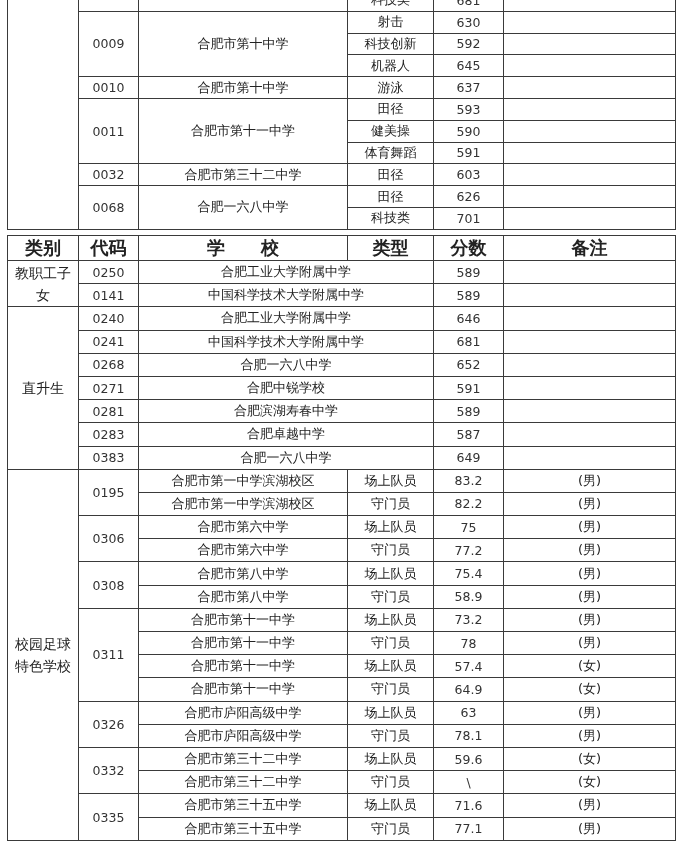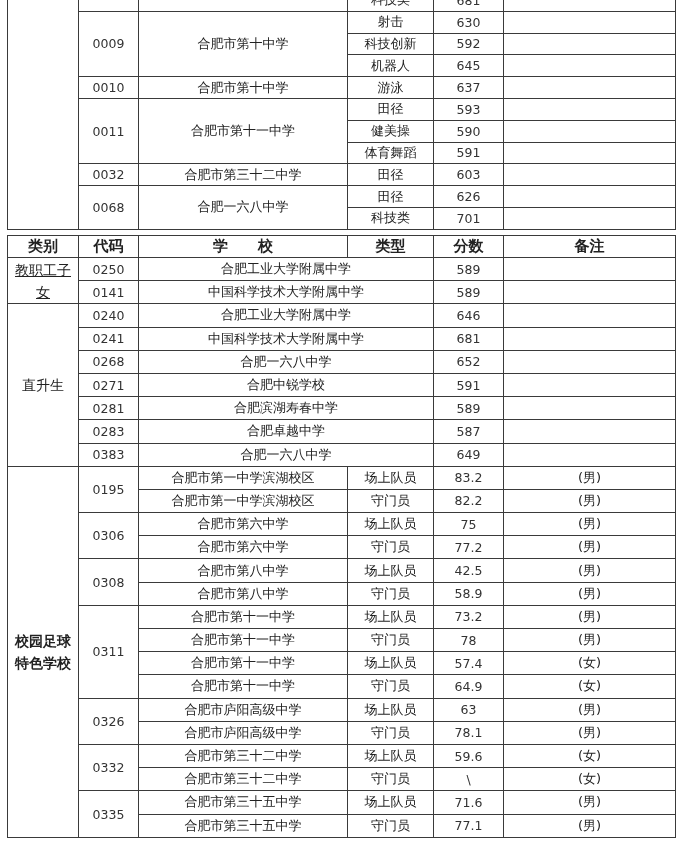--- a/index.html
+++ b/index.html
@@ -8,7 +8,7 @@
   table { border-collapse:collapse; table-layout:fixed; position:absolute; left:7px; width:668px; }
   td, th { border:1.5px solid #3a3a3a; text-align:center; vertical-align:middle; padding:0;
            font-size:13px; font-weight:normal; overflow:hidden; white-space:nowrap; }
-  th { font-weight:bold; font-size:15px; }
+  th { font-weight:bold; font-size:18px; }
   #t1 { top:-11px; }
   #t1 tr { height:21.8px; }
   #t2 { top:235px; }

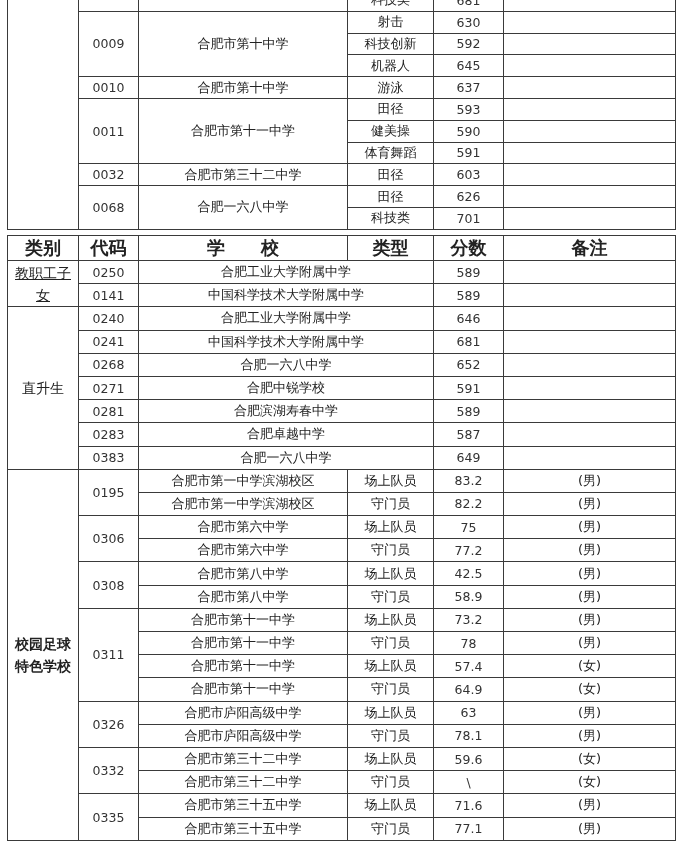--- a/index.html
+++ b/index.html
@@ -127,7 +127,7 @@
   </tr>
 
   <tr>
-    <td rowspan="2" class="cat" style="padding:0 6px;text-decoration:underline;">教职工子女</td>
+    <td rowspan="2" class="cat" style="padding:0 6px;">教职工子女</td>
     <td class="num">0250</td>
     <td colspan="2">合肥工业大学附属中学</td>
     <td class="num">589</td>

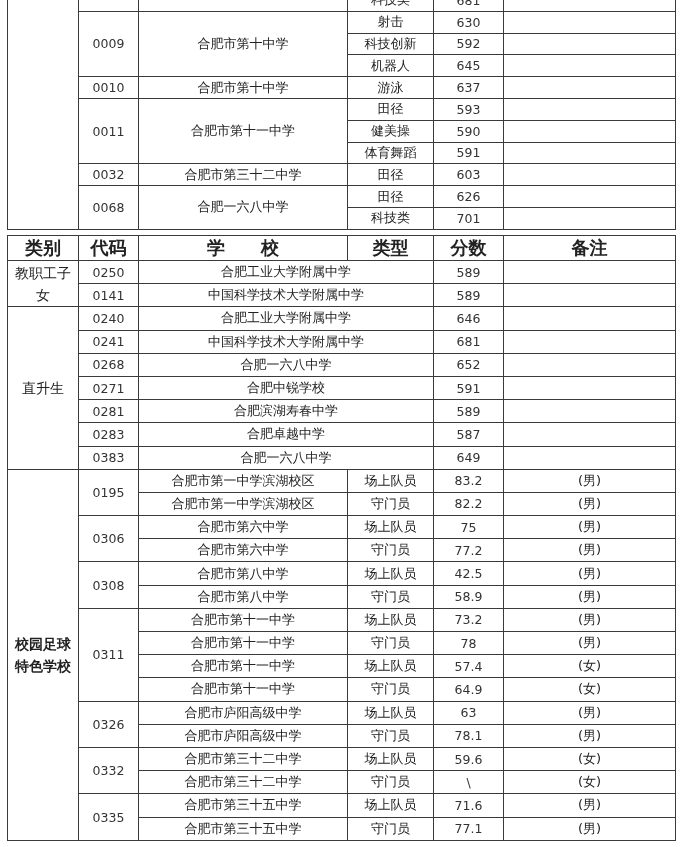--- a/index.html
+++ b/index.html
@@ -217,7 +217,7 @@
     <td rowspan="2" class="num">0308</td>
     <td>合肥市第八中学</td>
     <td>场上队员</td>
-    <td class="num">42.5</td>
+    <td class="num">75.4</td>
     <td>(男)</td>
   </tr>
   <tr class="fb">

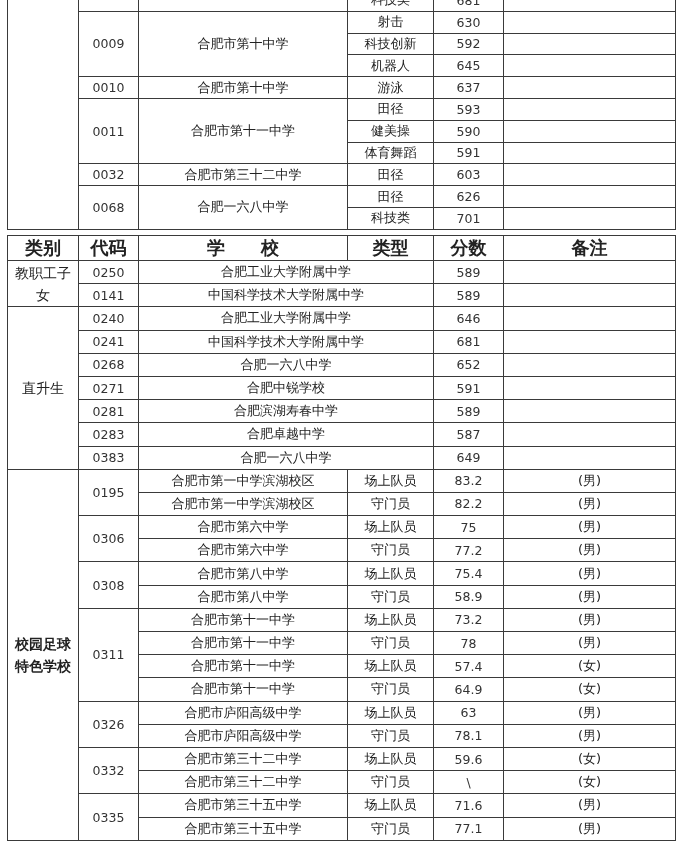--- a/index.html
+++ b/index.html
@@ -185,7 +185,7 @@
   </tr>
 
   <tr class="fb">
-    <td rowspan="16" class="cat" style="padding:12px 4px;font-weight:bold;">校园足球特色学校</td>
+    <td rowspan="16" class="cat" style="padding:12px 4px;">校园足球特色学校</td>
     <td rowspan="2" class="num">0195</td>
     <td>合肥市第一中学滨湖校区</td>
     <td>场上队员</td>

